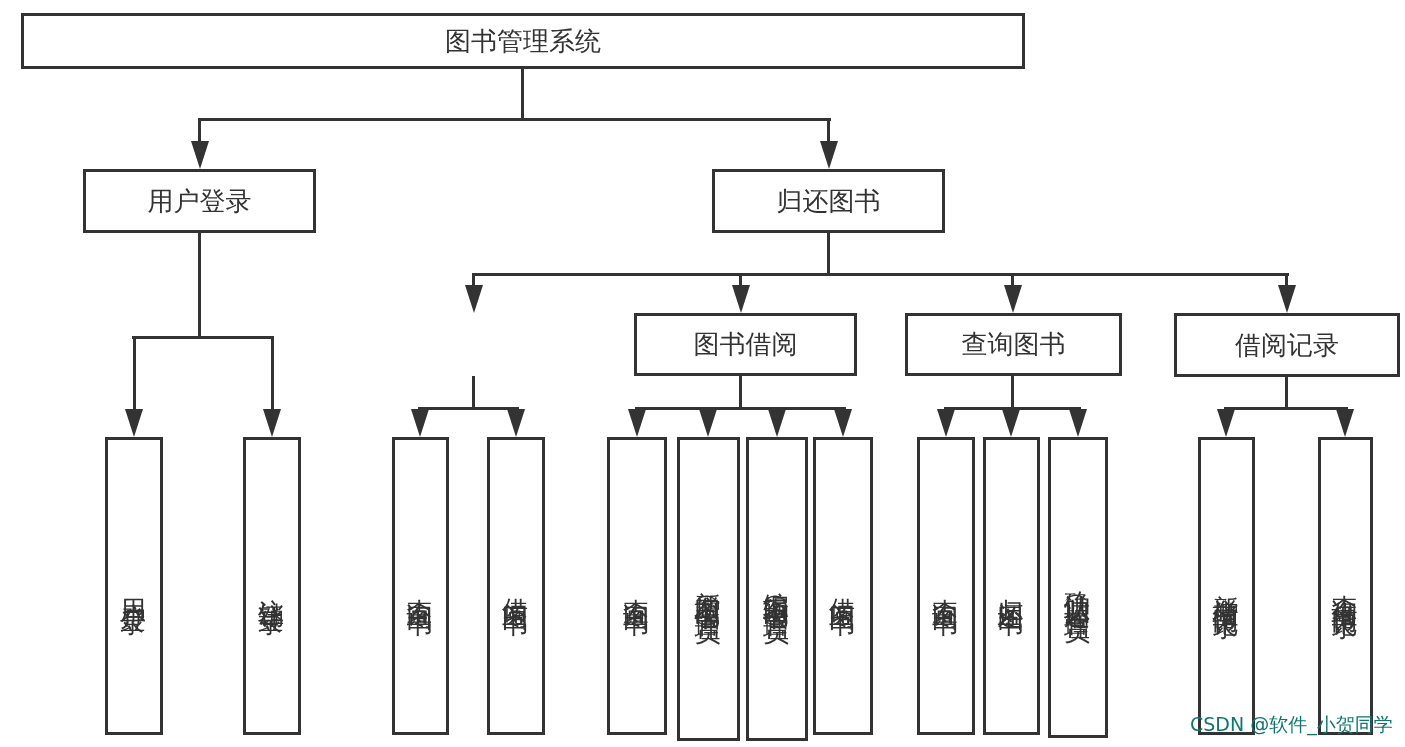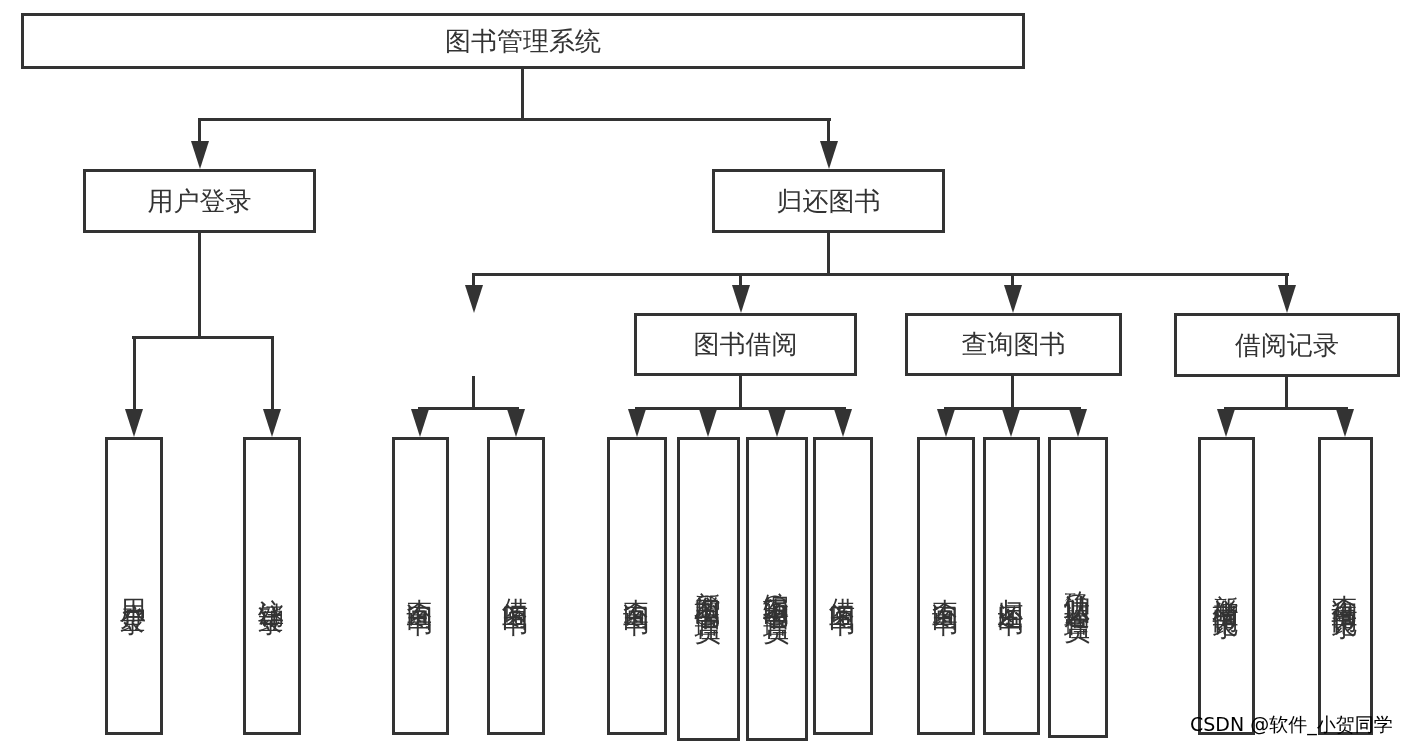--- a/index.html
+++ b/index.html
@@ -52,7 +52,7 @@
     left:1190px; top:712px;
     width:210px;
     font-size:19px;
-    color:#000000;
+    color:#0f766e;
     white-space:nowrap;
     z-index:5;
   }

